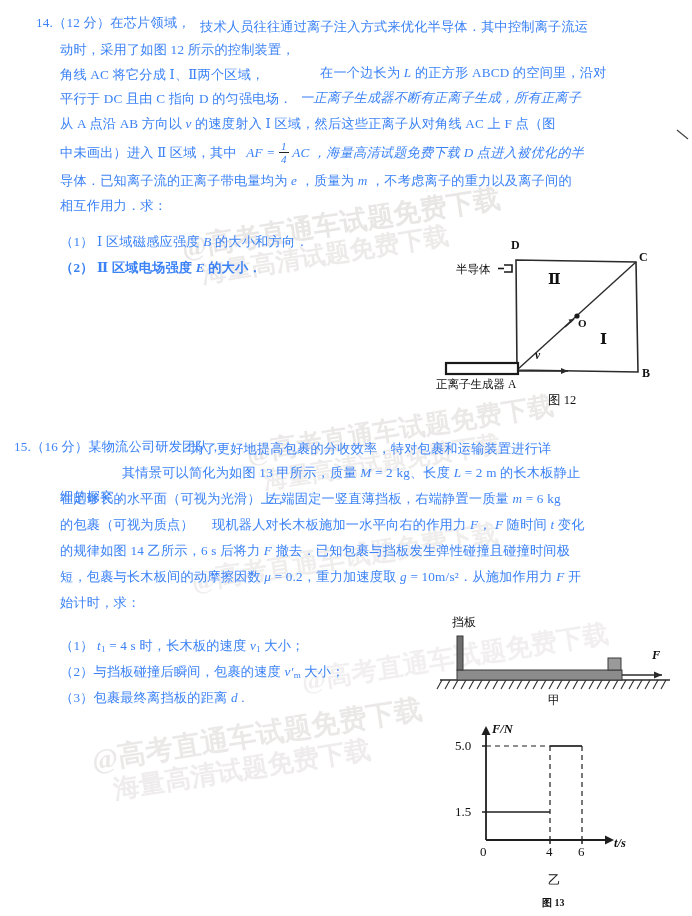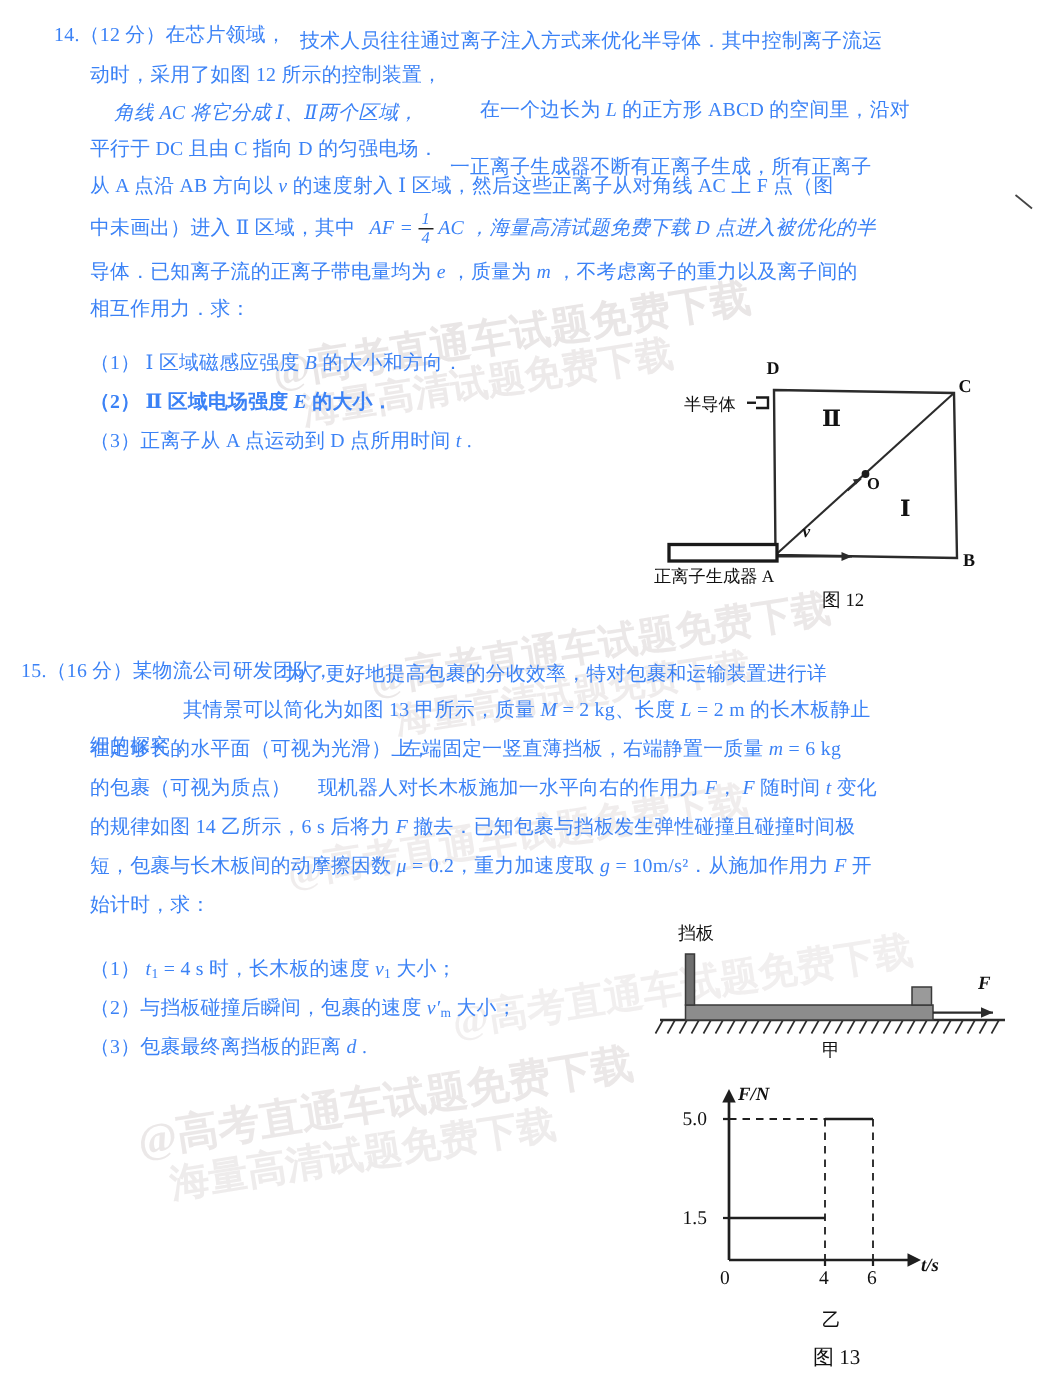--- a/index.html
+++ b/index.html
@@ -81,7 +81,7 @@
          <i class="v">L</i>
          <span>的正方形 ABCD 的空间里，沿对</span></div>
 
-    <div class="line" style="left:76px;top:66px;font-style:italic;"><span>角线 AC 将它分成 Ⅰ、Ⅱ两个区域，</span></div>
+    <div class="line" style="left:60px;top:66px;"><span>角线 AC 将它分成 Ⅰ、Ⅱ两个区域，</span></div>
 
     <div class="line" style="left:60px;top:90px;"><span>平行于 DC 且由 C 指向 D 的匀强电场．</span></div>
     <div class="line" style="left:300px;top:102px;"><span>一正离子生成器不断有正离子生成，所有正离子</span></div>

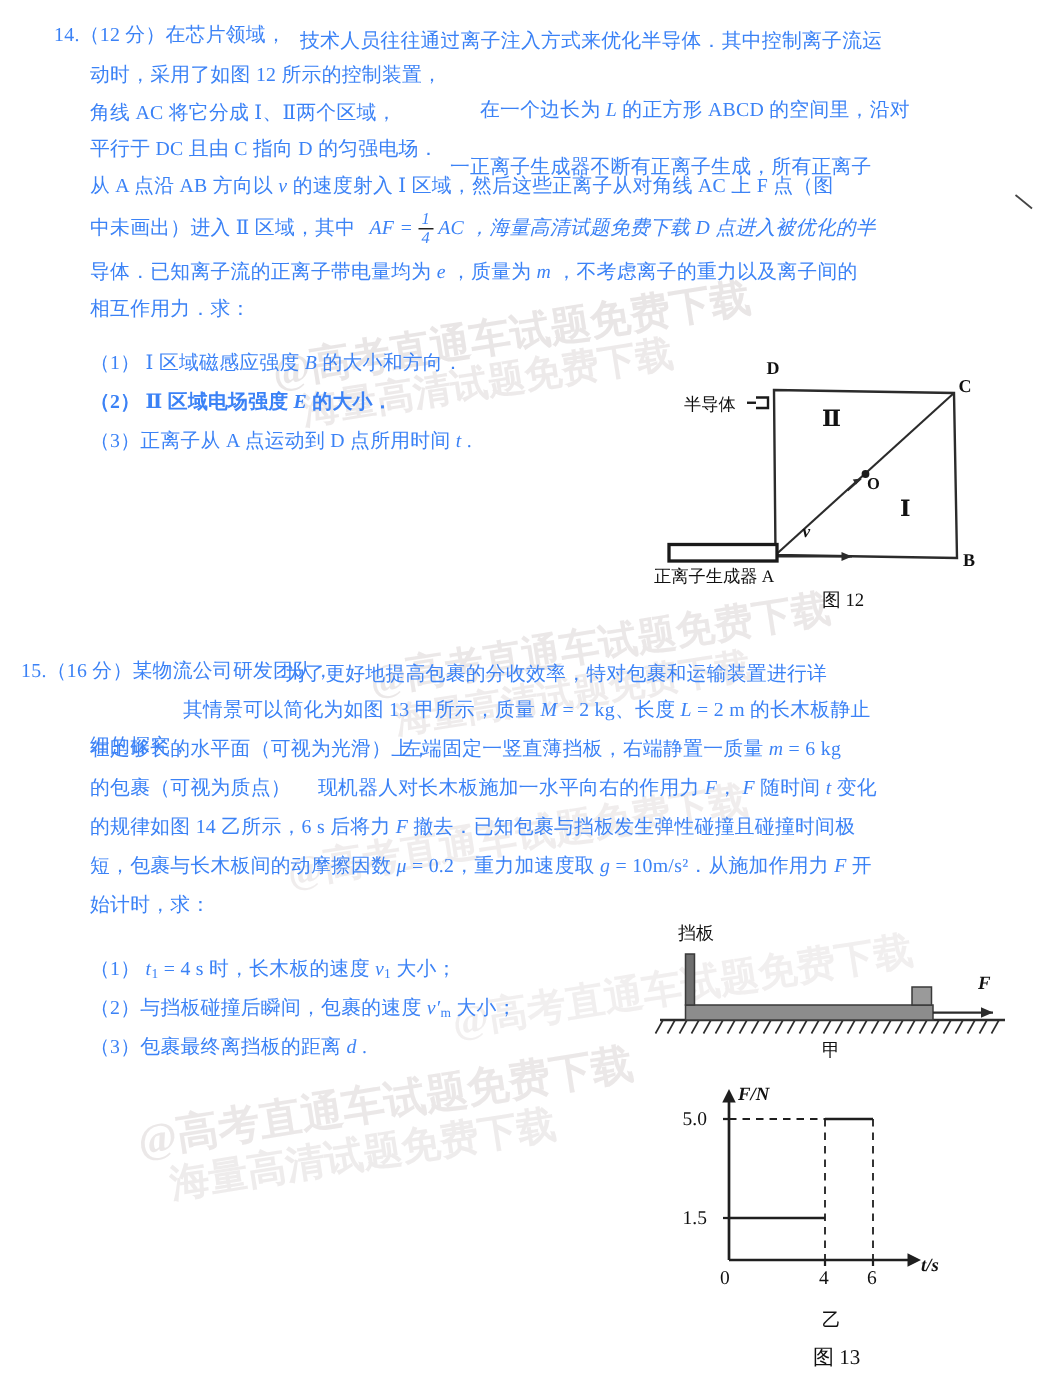--- a/index.html
+++ b/index.html
@@ -84,7 +84,7 @@
     <div class="line" style="left:60px;top:66px;"><span>角线 AC 将它分成 Ⅰ、Ⅱ两个区域，</span></div>
 
     <div class="line" style="left:60px;top:90px;"><span>平行于 DC 且由 C 指向 D 的匀强电场．</span></div>
-    <div class="line" style="left:300px;top:102px;"><span>一正离子生成器不断有正离子生成，所有正离子</span></div>
+    <div class="line" style="left:300px;top:89px;font-style:italic;"><span>一正离子生成器不断有正离子生成，所有正离子</span></div>
 
     <div class="line" style="left:60px;top:115px;"><span>从 A 点沿 AB 方向以</span>
          <i class="v">v</i>

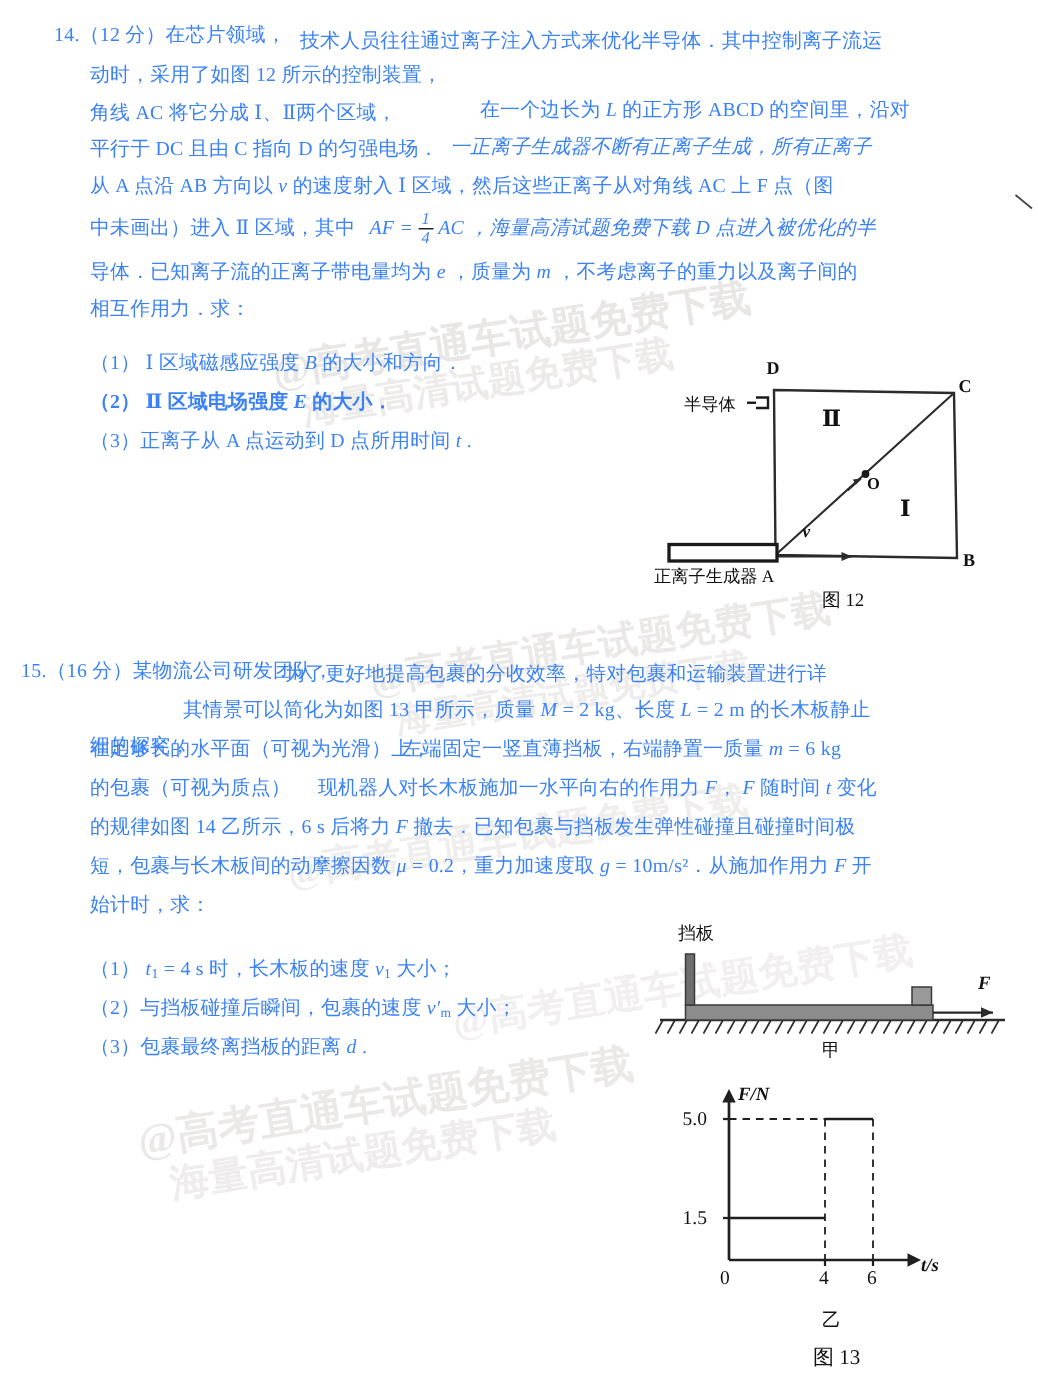--- a/index.html
+++ b/index.html
@@ -113,9 +113,6 @@
     <div class="line" style="left:60px;top:259px;font-weight:bold;"><span>（2） Ⅱ 区域电场强度</span>
          <i class="v">E</i>
          <span>的大小．</span></div>
-    <div class="line" style="left:60px;top:285px;"><span>（3）正离子从 A 点运动到 D 点所用时间</span>
-         <i class="v">t</i>
-         <span>.</span></div>
   </div>
 
   <svg class="edgemark" viewBox="0 0 14 14">

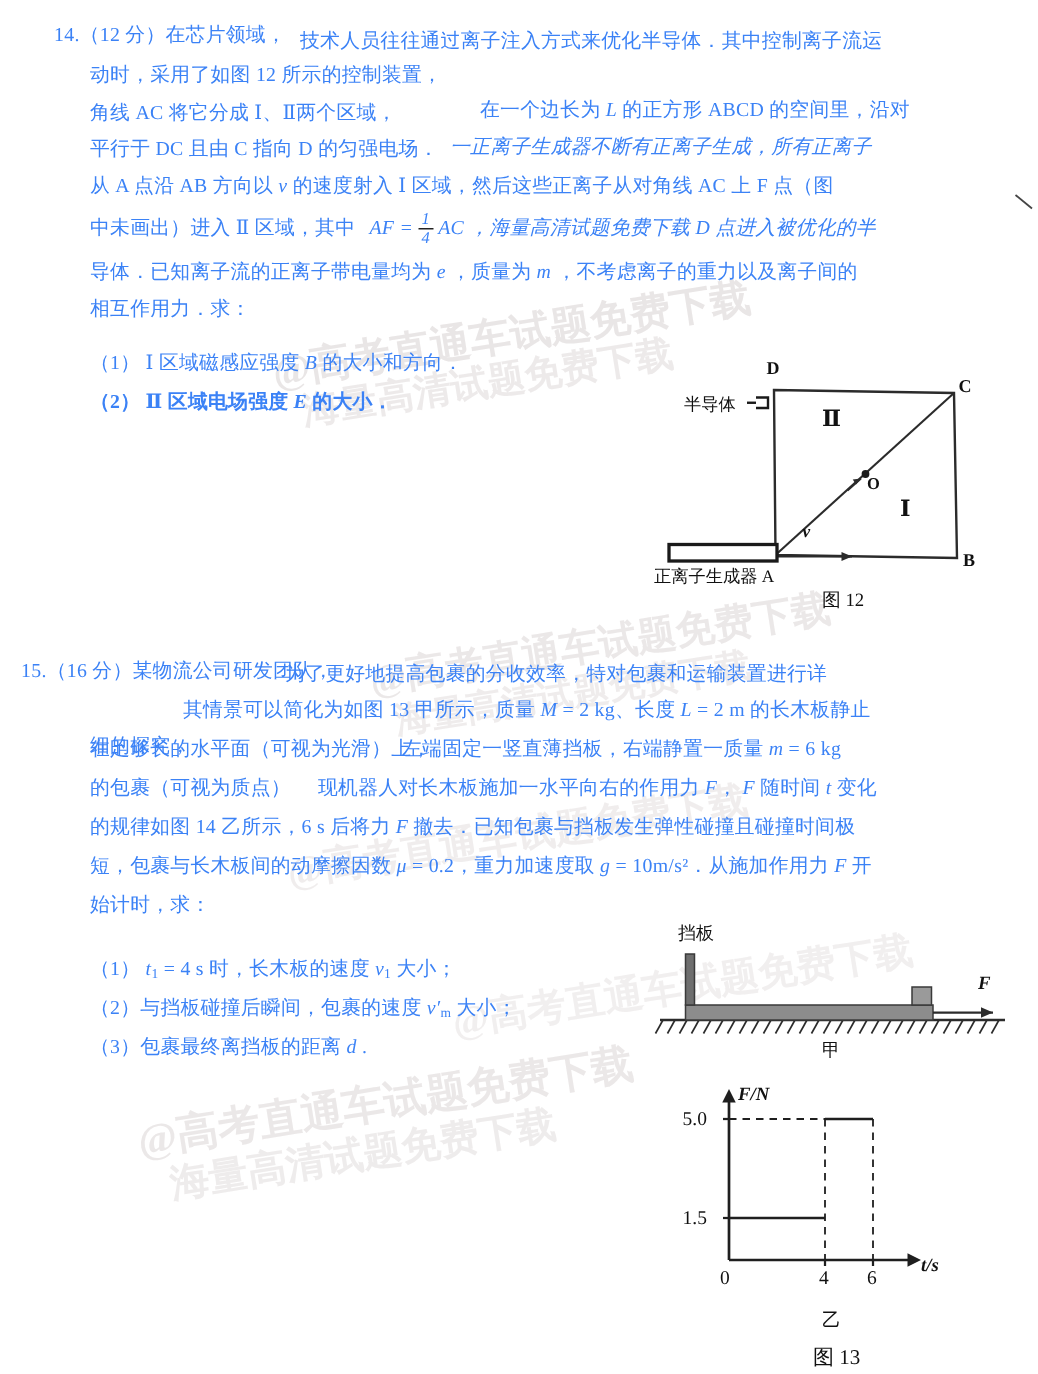--- a/index.html
+++ b/index.html
@@ -296,7 +296,7 @@
     <span class="figlabel" style="left:148px;top:132px;font-size:13px;">6</span>
 
     <span class="figlabel" style="left:118px;top:160px;font-size:12.5px;">乙</span>
-    <span class="figlabel" style="left:112px;top:184px;font-size:14px;">图 13</span>
+    <span class="figlabel" style="left:112px;top:184px;font-size:10px;font-weight:bold;">图 13</span>
   </div>
 
 </div>

